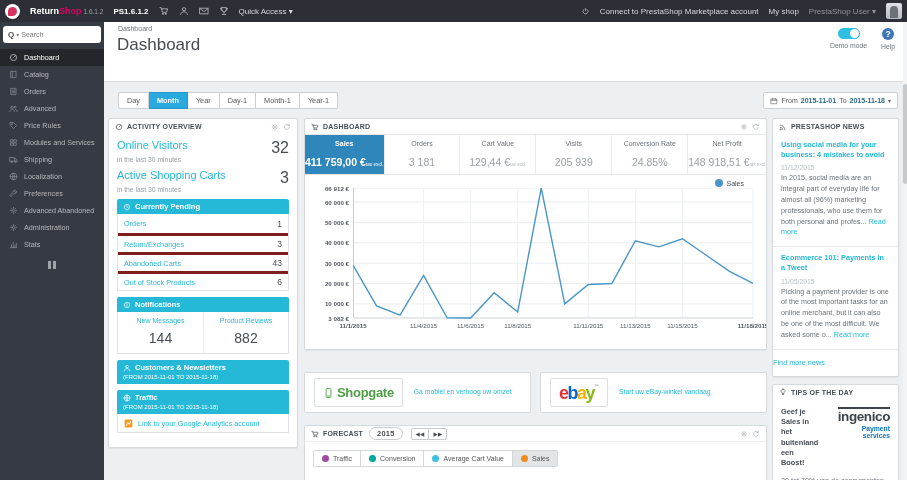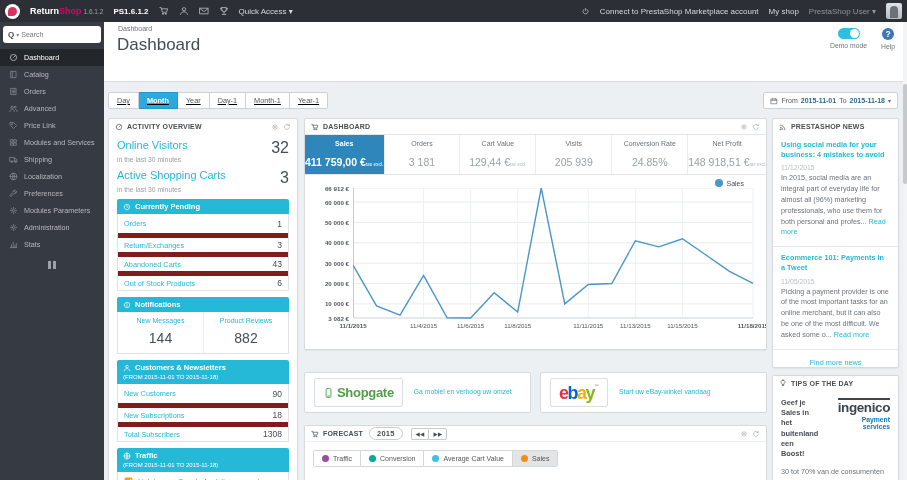--- a/index.html
+++ b/index.html
@@ -58,7 +58,7 @@
   .hr-lbl { font-size:6.8px; color:#6c7378; }
 
   .toolbar { position:absolute; left:0; top:61px; width:799px; height:35px; }
-  .tabs { position:absolute; left:4px; top:9px; display:flex;text-decoration:underline; }
+  .tabs { position:absolute; left:14px; top:9px; display:flex; }
   .tab { height:17px; padding:0 8px; background:#fff; border:1px solid #ccd0d2; border-left:none;
     font-size:7.3px; color:#555; display:flex; align-items:center; cursor:default; }
   .tab:first-child { border-left:1px solid #ccd0d2; border-radius:2px 0 0 2px; }

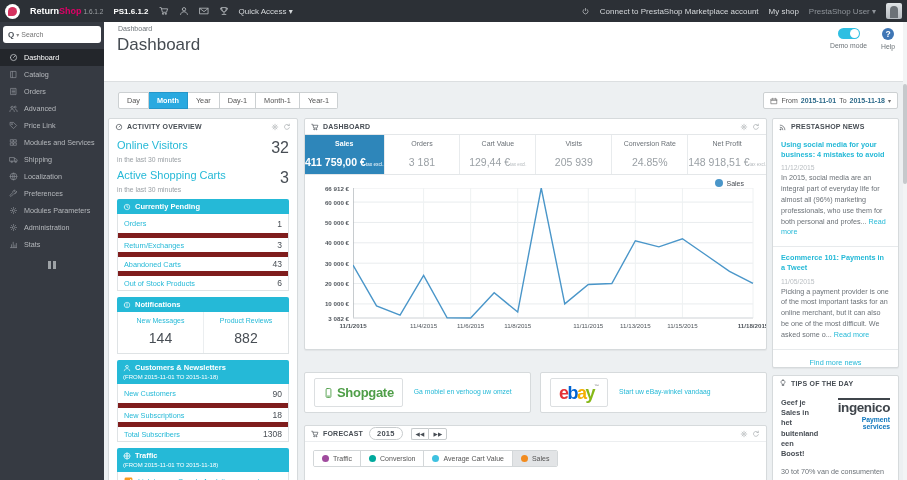--- a/index.html
+++ b/index.html
@@ -288,7 +288,7 @@
             <path d="M5.5 5.5 m-.9 0 a.9 .9 0 1 0 1.8 0 a.9 .9 0 1 0 -1.8 0"></path>
           </svg>
         </span>
-        <span>Price Link</span>
+        <span>Price Rules</span>
       </div>
       <div class="nav-item">
         <span class="nav-icn" data-icon="modules">

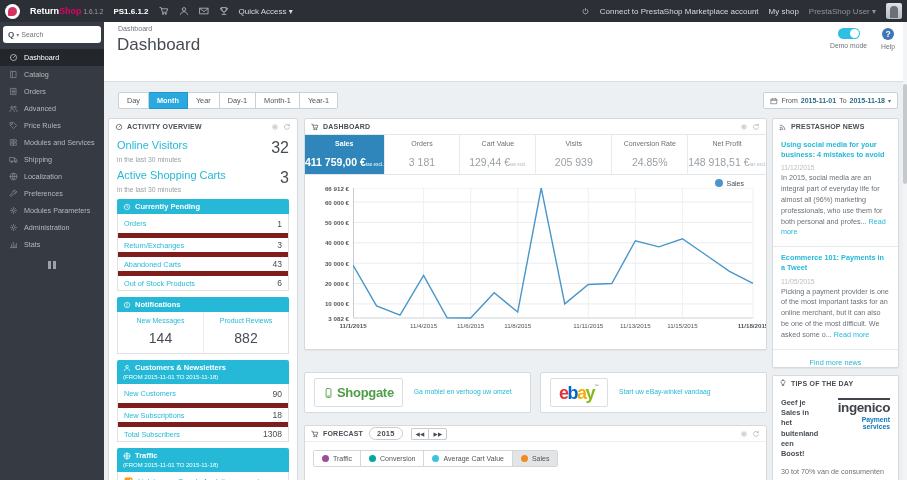--- a/index.html
+++ b/index.html
@@ -332,7 +332,7 @@
             <path d="M8 2.5 V4.2 M8 11.8 V13.5 M2.5 8 H4.2 M11.8 8 H13.5 M4.2 4.2 L5.4 5.4 M10.6 10.6 L11.8 11.8 M11.8 4.2 L10.6 5.4 M5.4 10.6 L4.2 11.8"></path>
           </svg>
         </span>
-        <span>Modules Parameters</span>
+        <span>Advanced Abandoned</span>
       </div>
       <div class="nav-item">
         <span class="nav-icn" data-icon="gear">

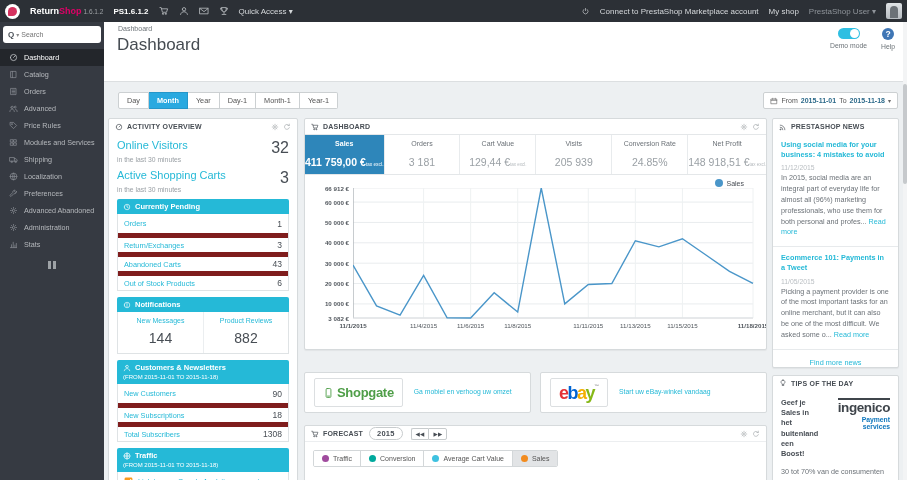--- a/index.html
+++ b/index.html
@@ -96,7 +96,7 @@
   .sec-hd .sub { font-size:6px; font-weight:normal; margin-top:1px; }
   .sec-tbl { border:1px solid #dfe3e5; border-top:none; }
   .sec-row { display:flex; justify-content:space-between; align-items:center; height:19px;
-    padding:0 6px; border-top:5px solid #7f1d1d; background:#fff; }
+    padding:0 6px; border-top:3px solid #7f1d1d; background:#fff; }
   .sec-row:first-child { border-top:none; }
   .sec-row .lbl { color:#25b9d7; font-size:7.3px; }
   .sec-row .val { color:#474d54; font-size:8.5px; }

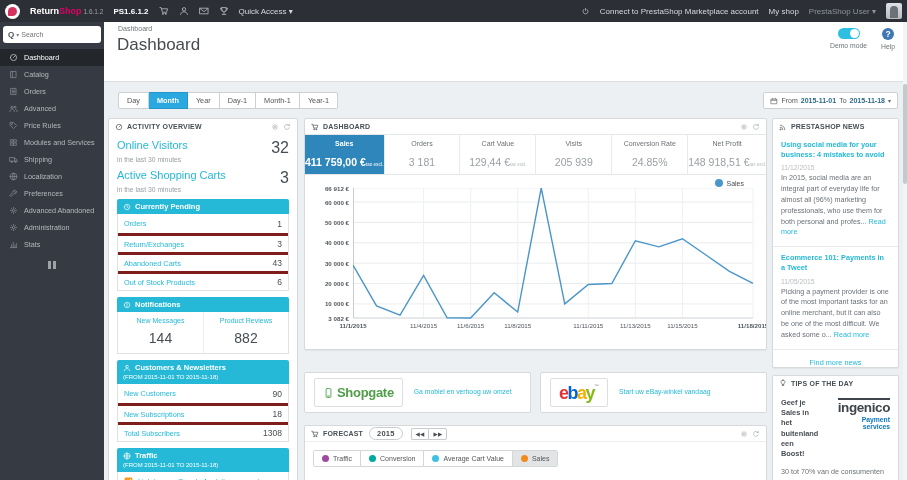--- a/index.html
+++ b/index.html
@@ -169,7 +169,7 @@
   .news-date { color:#b9bec2; font-size:6.8px; margin:4px 0 2px; }
   .news-body { color:#6b7177; font-size:7.2px; line-height:1.5; }
   .read-more { color:#25b9d7; }
-  .find-more { text-align:center; padding:8px 0 0; color:#25b9d7; font-size:7.3px; }
+  .find-more { padding:8px 0 9px; color:#25b9d7; font-size:7.3px; }
 
   
   .tips { margin-top:7px; height:160px; overflow:hidden; }

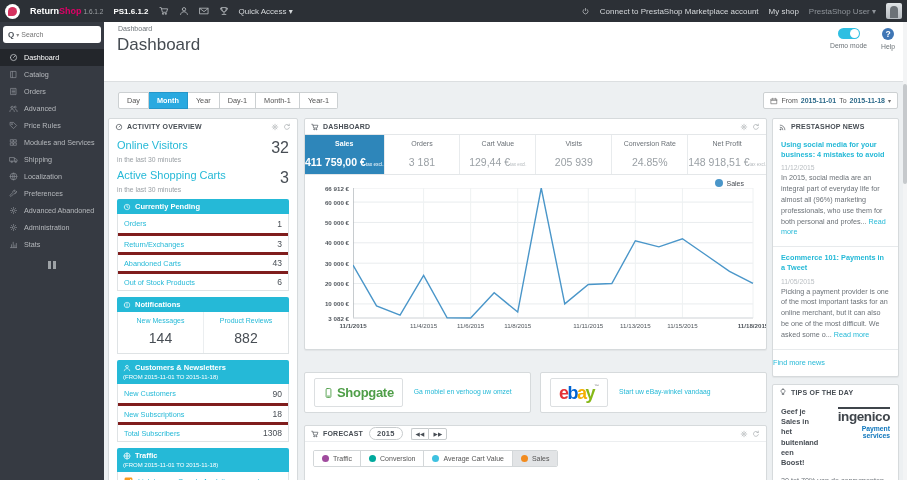--- a/index.html
+++ b/index.html
@@ -504,20 +504,6 @@
               </span>
             <span class="sub">(FROM 2015-11-01 TO 2015-11-18)</span>
           </div>
-          <div class="sec-tbl" id="cust-rows">
-              <div class="sec-row">
-                <span class="lbl">New Customers</span>
-                <span class="val">90</span>
-              </div>
-              <div class="sec-row">
-                <span class="lbl">New Subscriptions</span>
-                <span class="val">18</span>
-              </div>
-              <div class="sec-row">
-                <span class="lbl">Total Subscribers</span>
-                <span class="val">1308</span>
-              </div>
-            </div>
         </div>
 
         <div class="sec">

